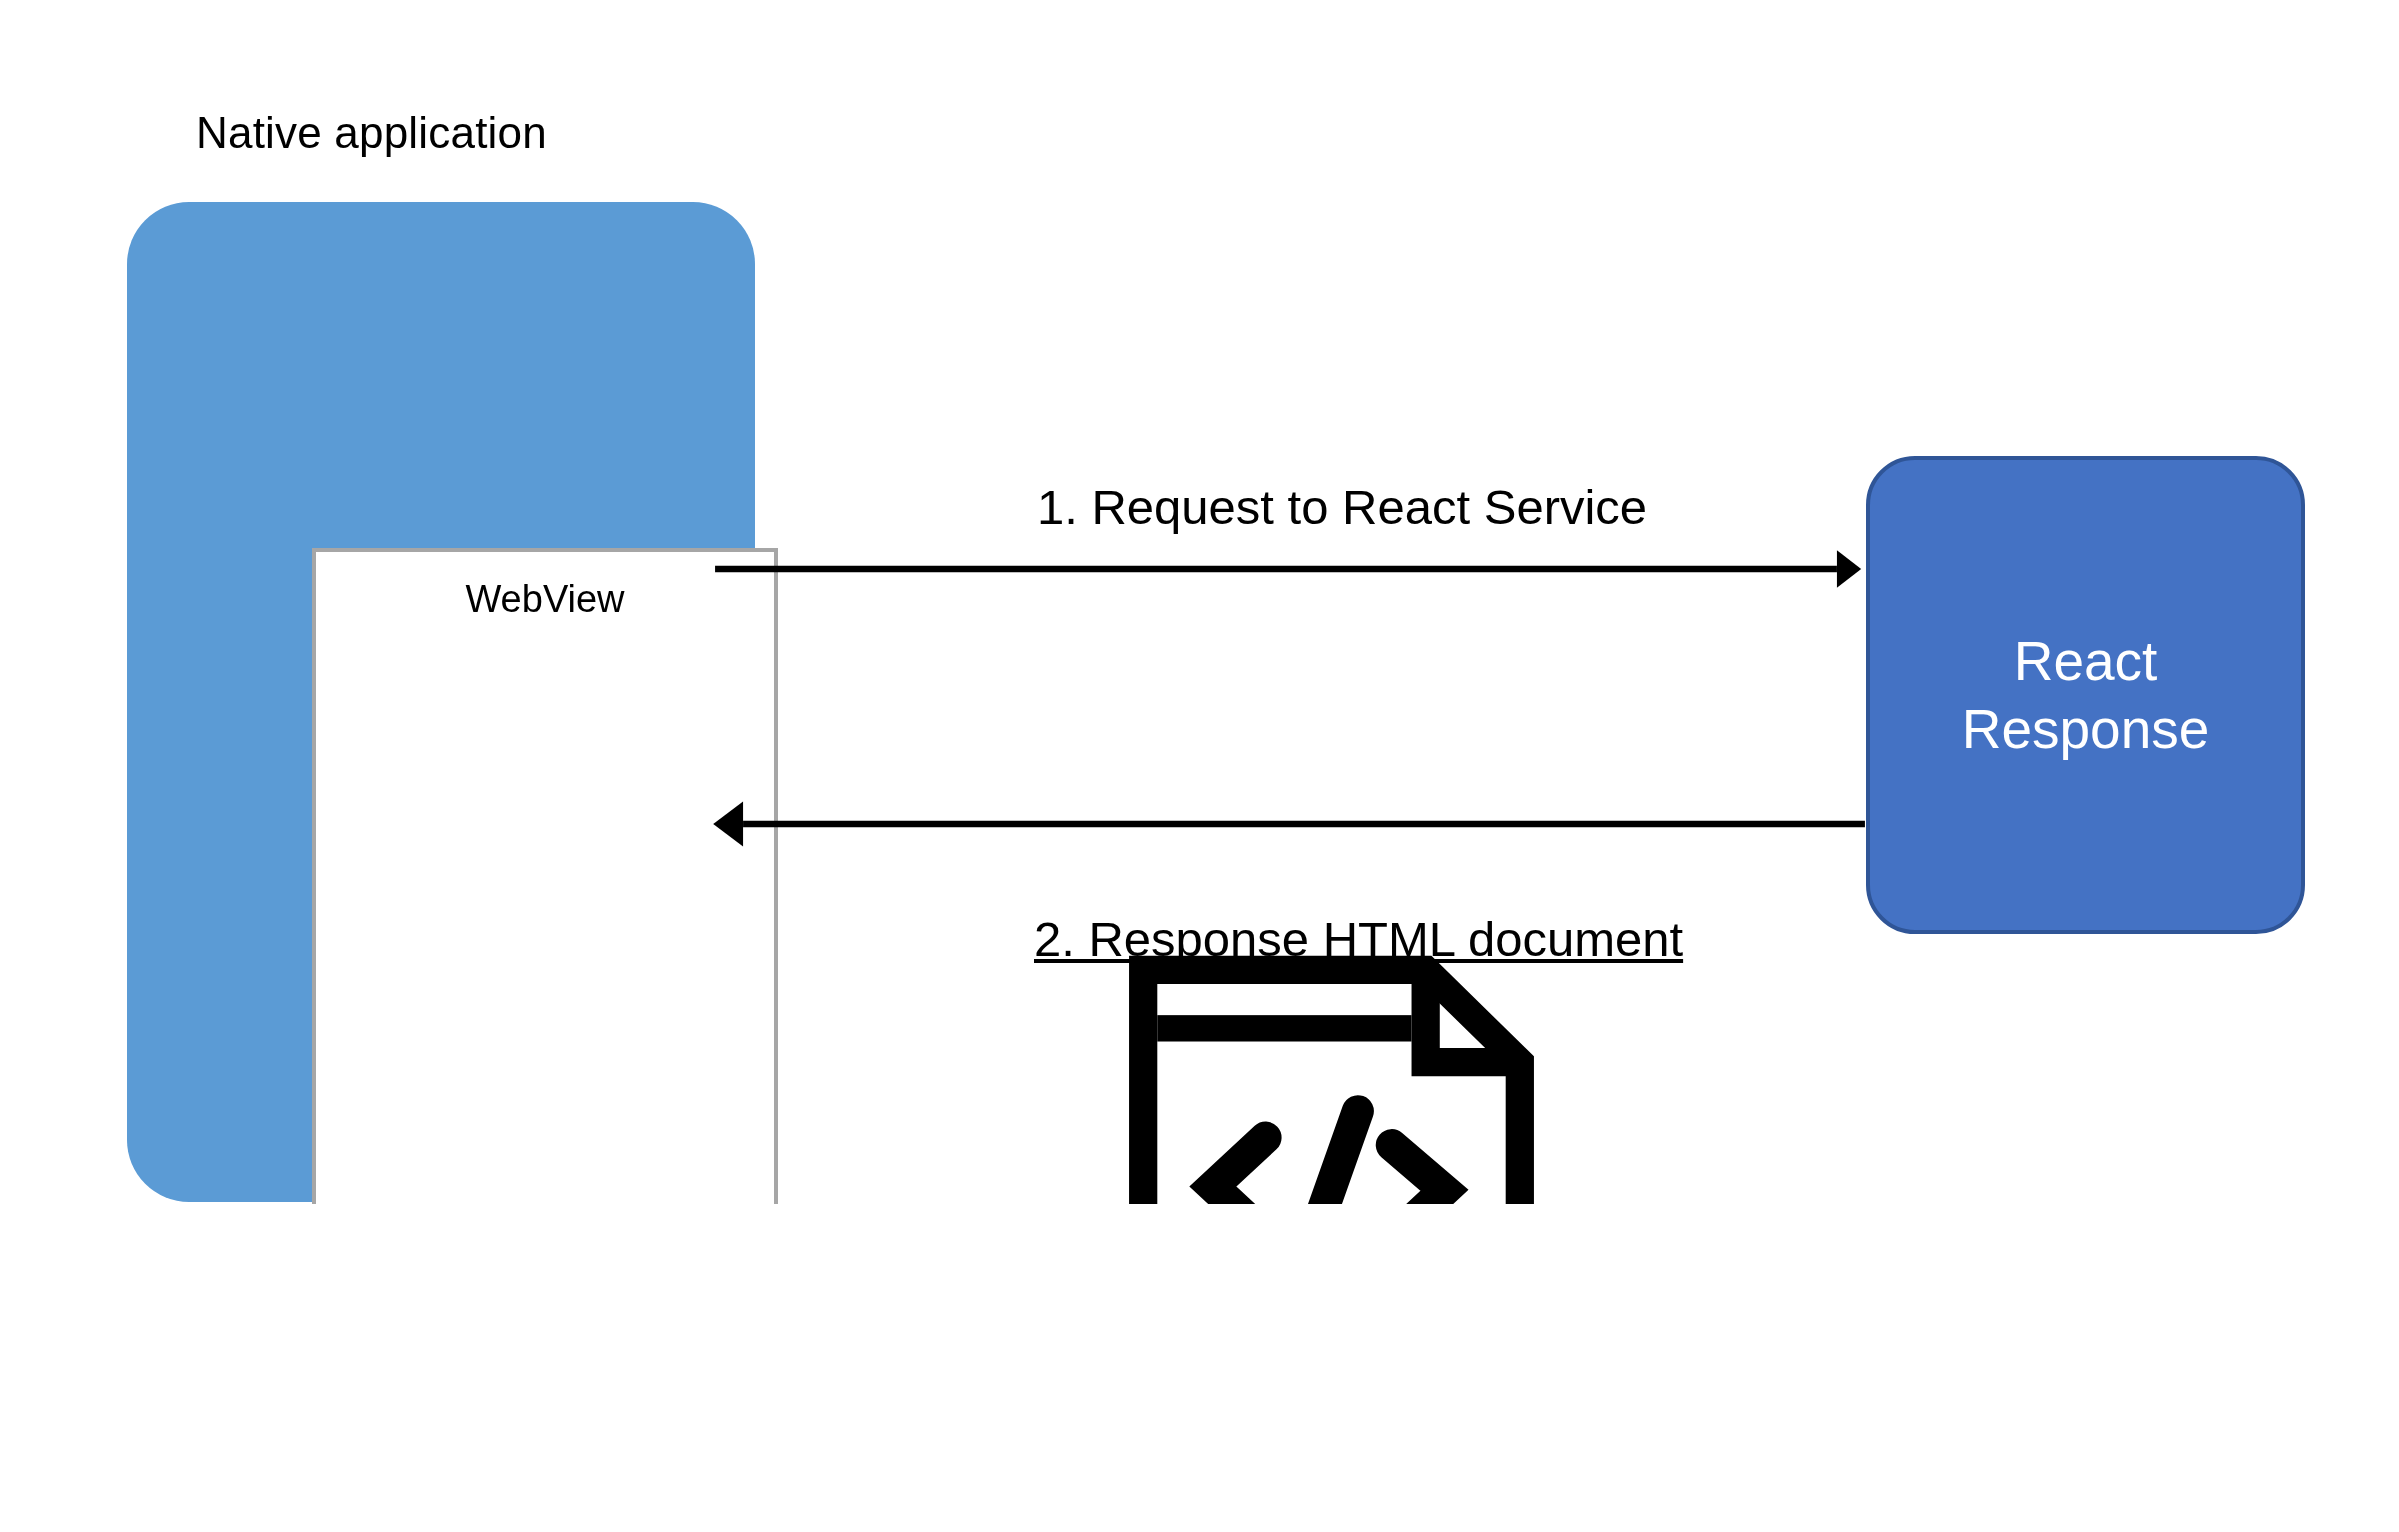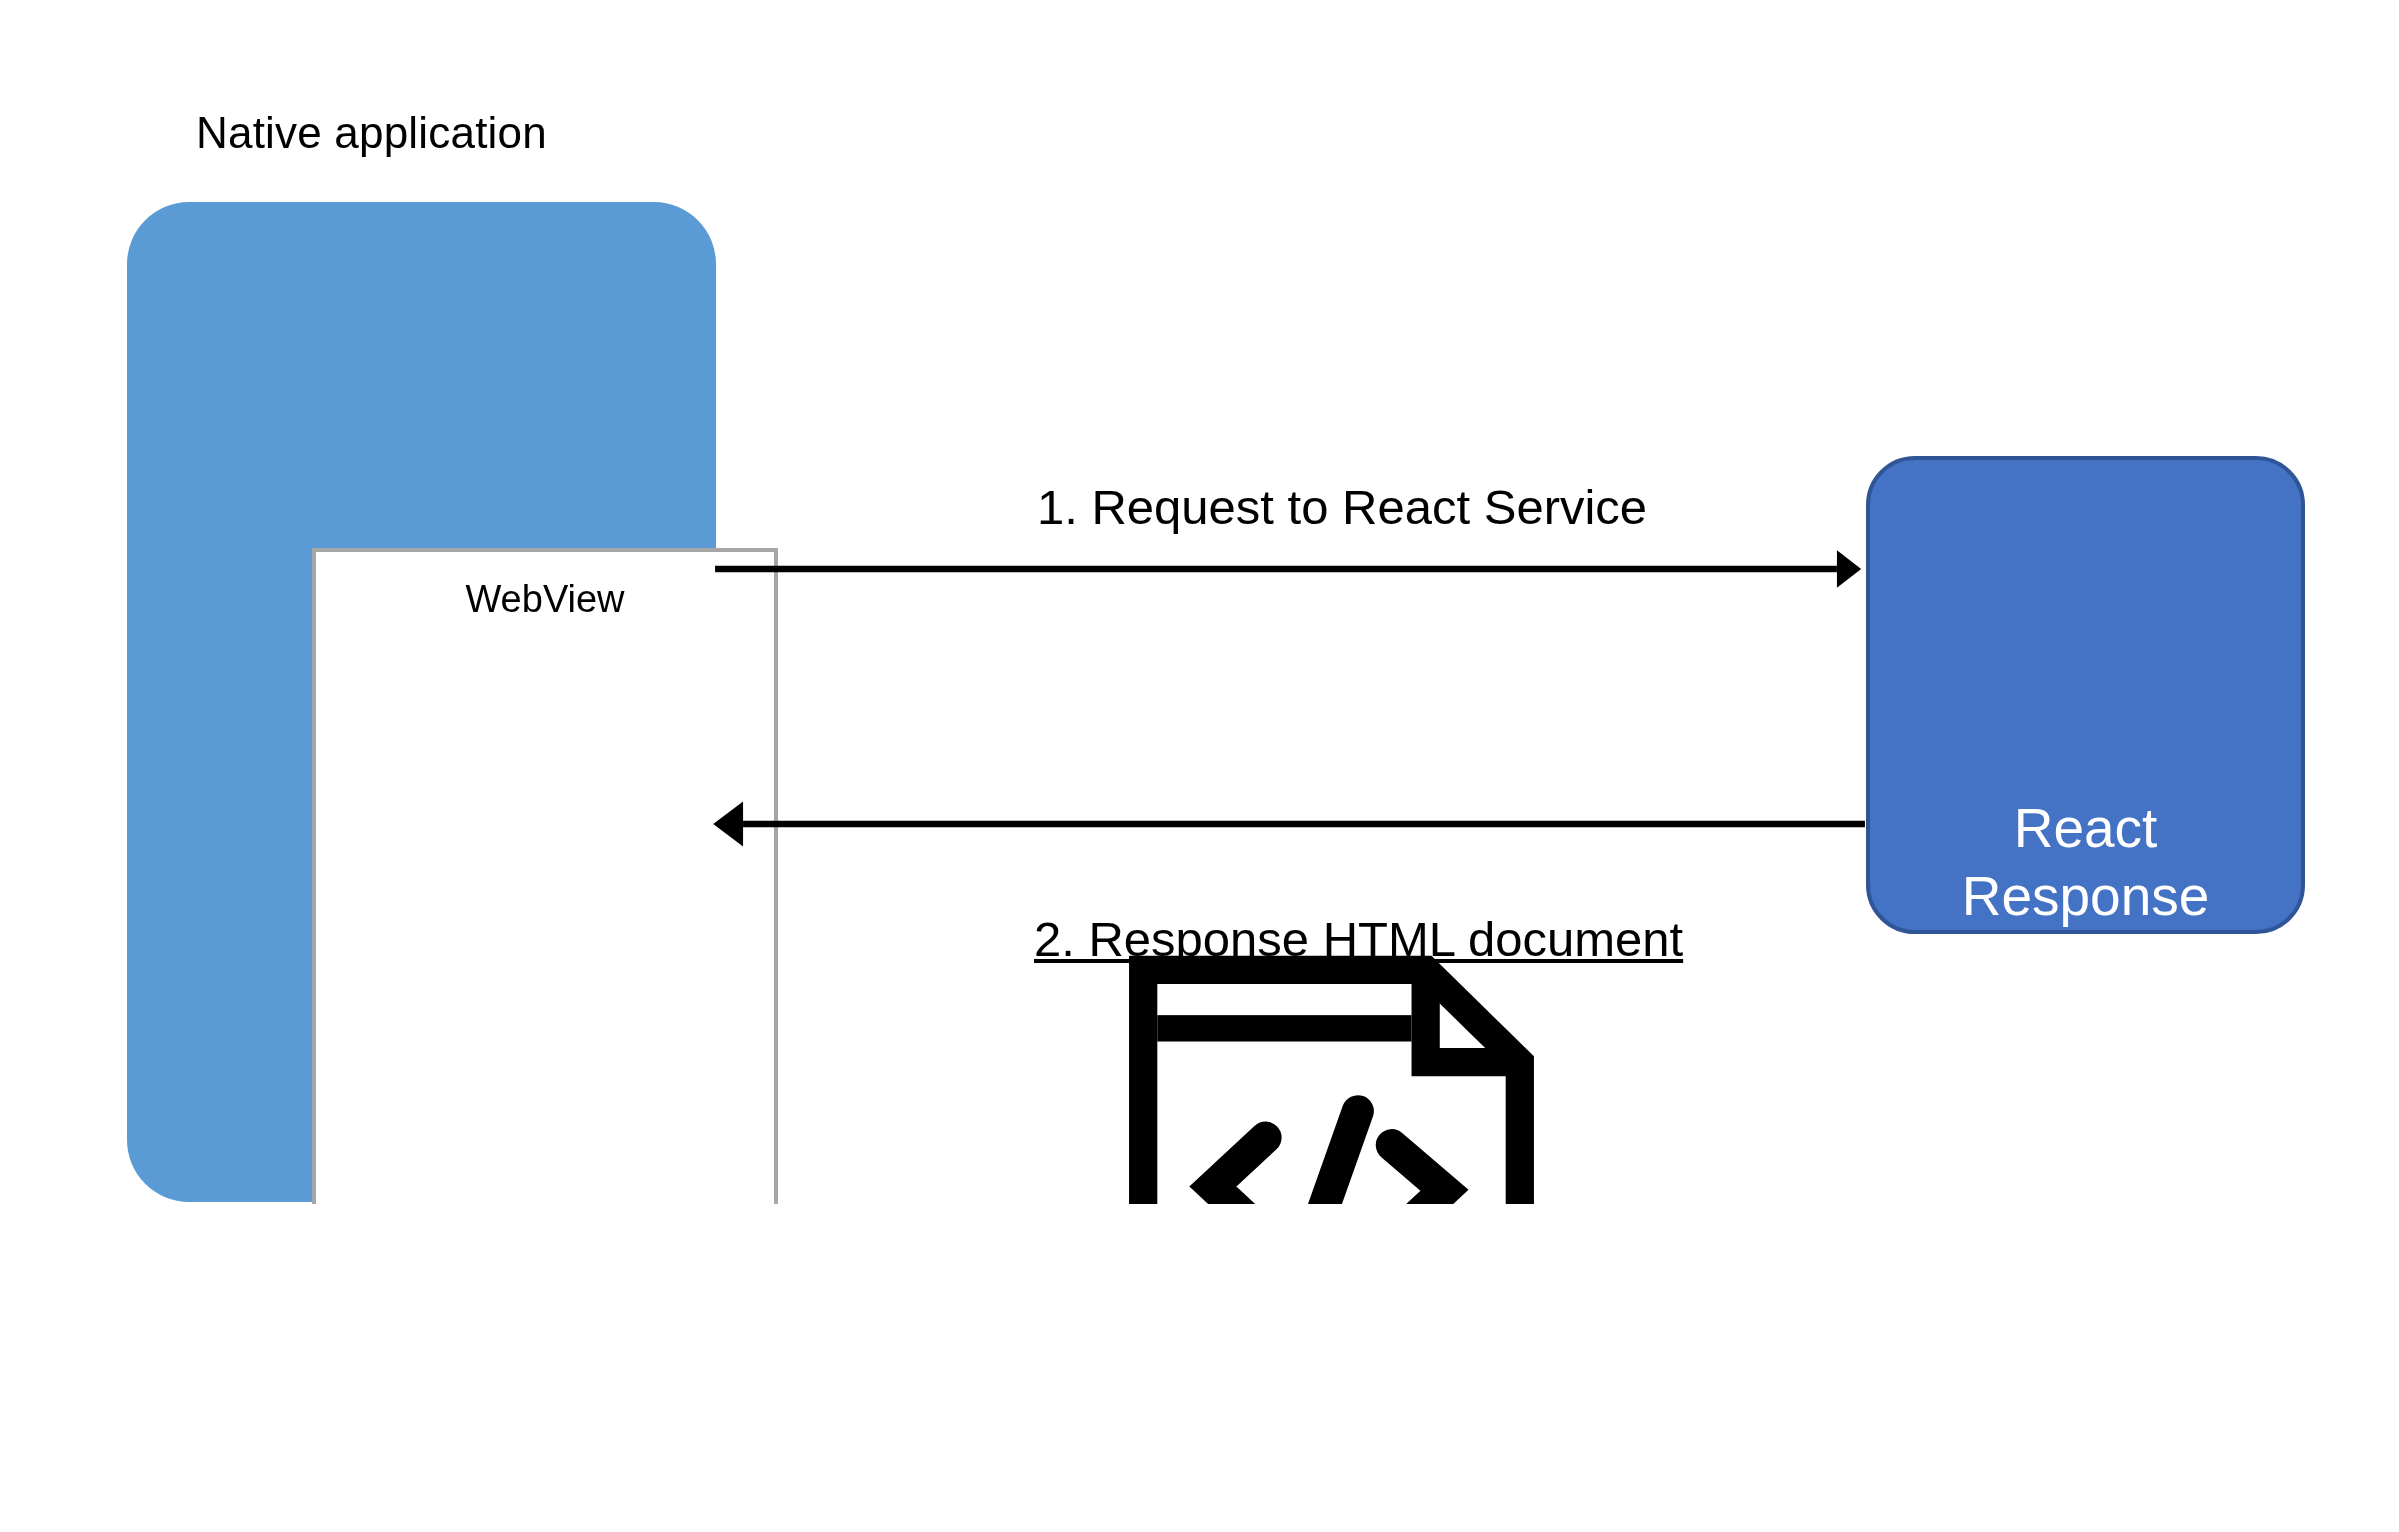--- a/index.html
+++ b/index.html
@@ -40,6 +40,7 @@
     height: 1000px;
     background: #5B9BD5;
     border-radius: 62px;
+    padding-left: 39px;
   }
 
   

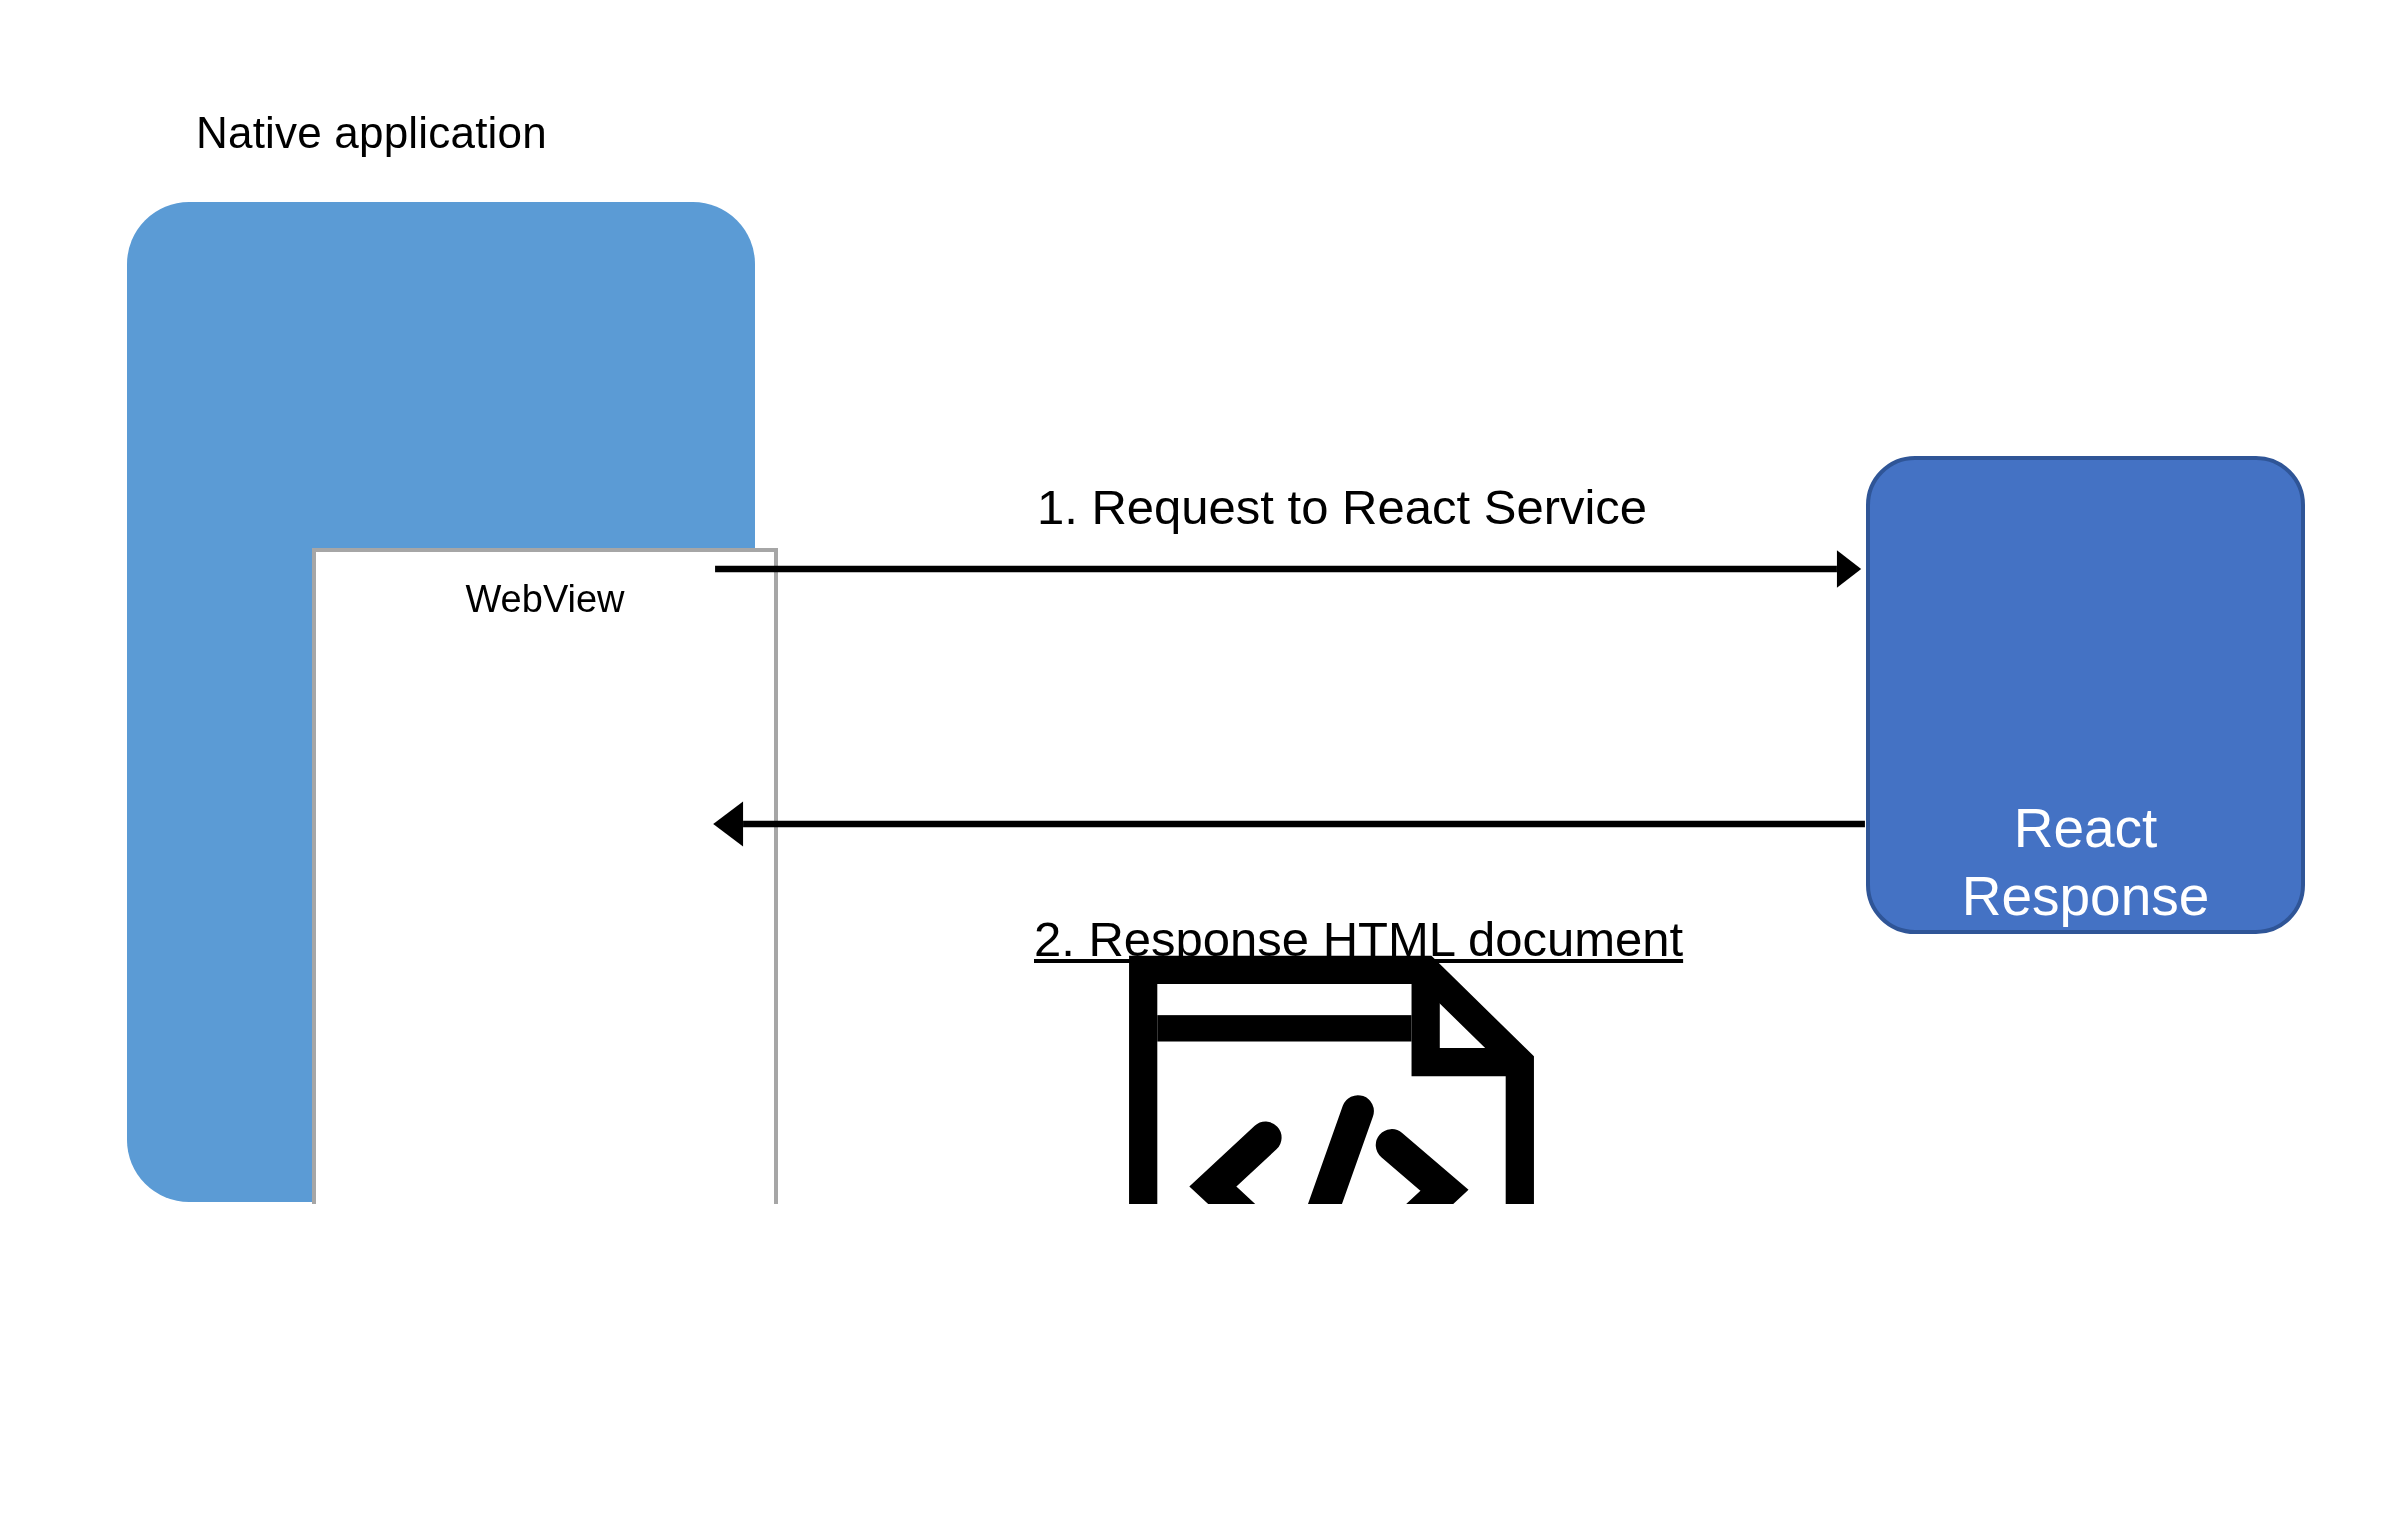--- a/index.html
+++ b/index.html
@@ -89,7 +89,7 @@
     display: flex;
     flex-direction: column;
     align-items: center;
-    justify-content: flex-end;
+    justify-content: center;
   }
   #react-service-box .rs-line {
     color: #ffffff;

